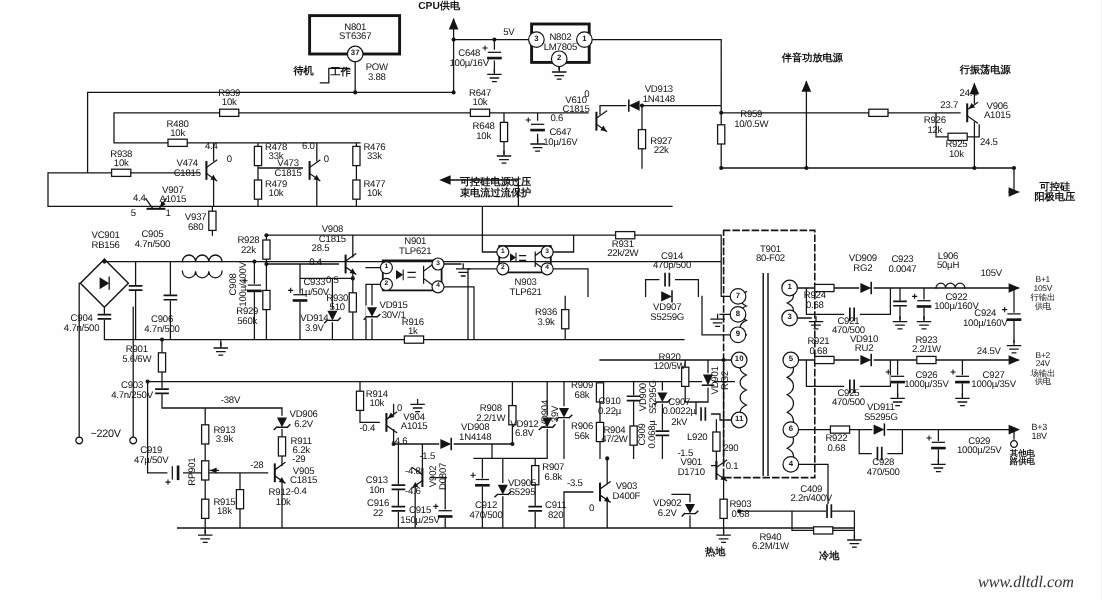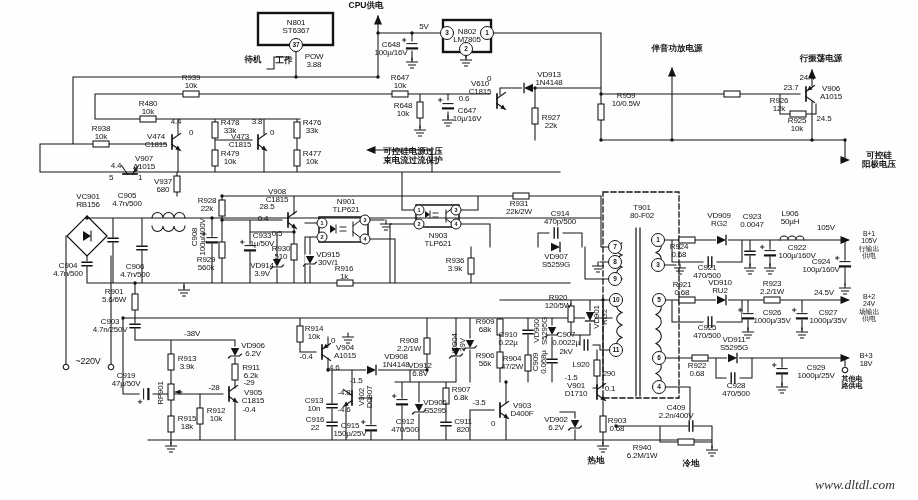--- a/index.html
+++ b/index.html
@@ -378,7 +378,7 @@
 10k</span>
       <span class="lbl" style="left: 240px; top: 141px;">V473
 C1815</span>
-      <span class="lbl" style="left: 257px; top: 122px;">3.8</span>
+      <span class="lbl" style="left: 257px; top: 122px;">6.0</span>
       <span class="lbl" style="left: 272px; top: 133px;">0</span>
       <span class="lbl" style="left: 312px; top: 127px;">R476
 33k</span>

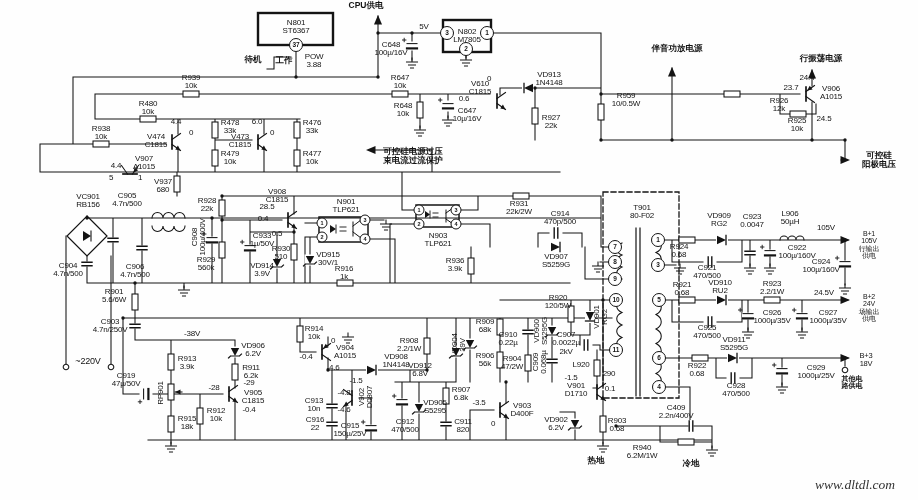--- a/index.html
+++ b/index.html
@@ -486,7 +486,7 @@
 470/500</span>
       <span class="lbl" style="left: 435px; top: 407px;">VD905
 S5295</span>
-      <span class="lbl" style="left: 420px; top: 358px; margin-top: 12px;">VD912
+      <span class="lbl" style="left: 437px; top: 358px;">VD912
 6.8V</span>
       <span class="lbl v" style="left: 459px; top: 345px;">VD904
 39V</span>

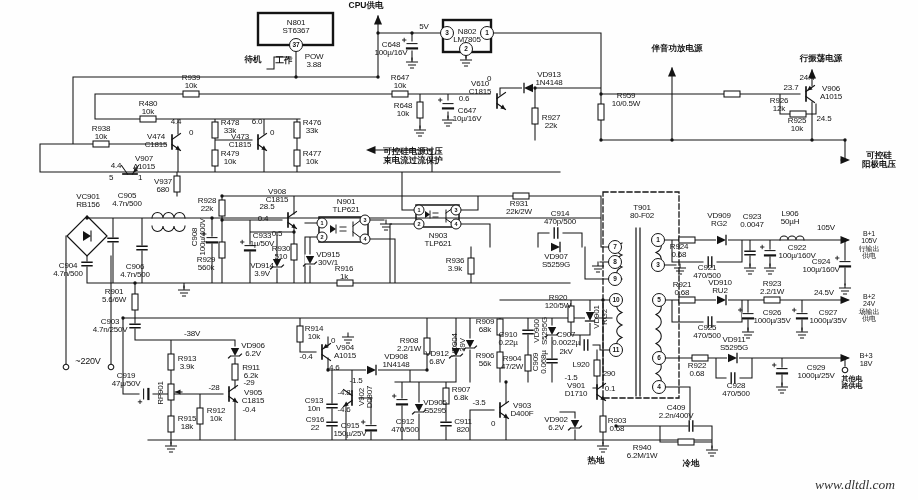--- a/index.html
+++ b/index.html
@@ -449,7 +449,7 @@
 47µ/50V</span>
       <span class="lbl" style="left: 187px; top: 423px;">R915
 18k</span>
-      <span class="lbl" style="left: 216px; top: 415px;">R912
+      <span class="lbl" style="left: 233px; top: 415px; text-align: right;">R912
 10k</span>
       <span class="lbl" style="left: 253px; top: 350px;">VD906
 6.2V</span>

